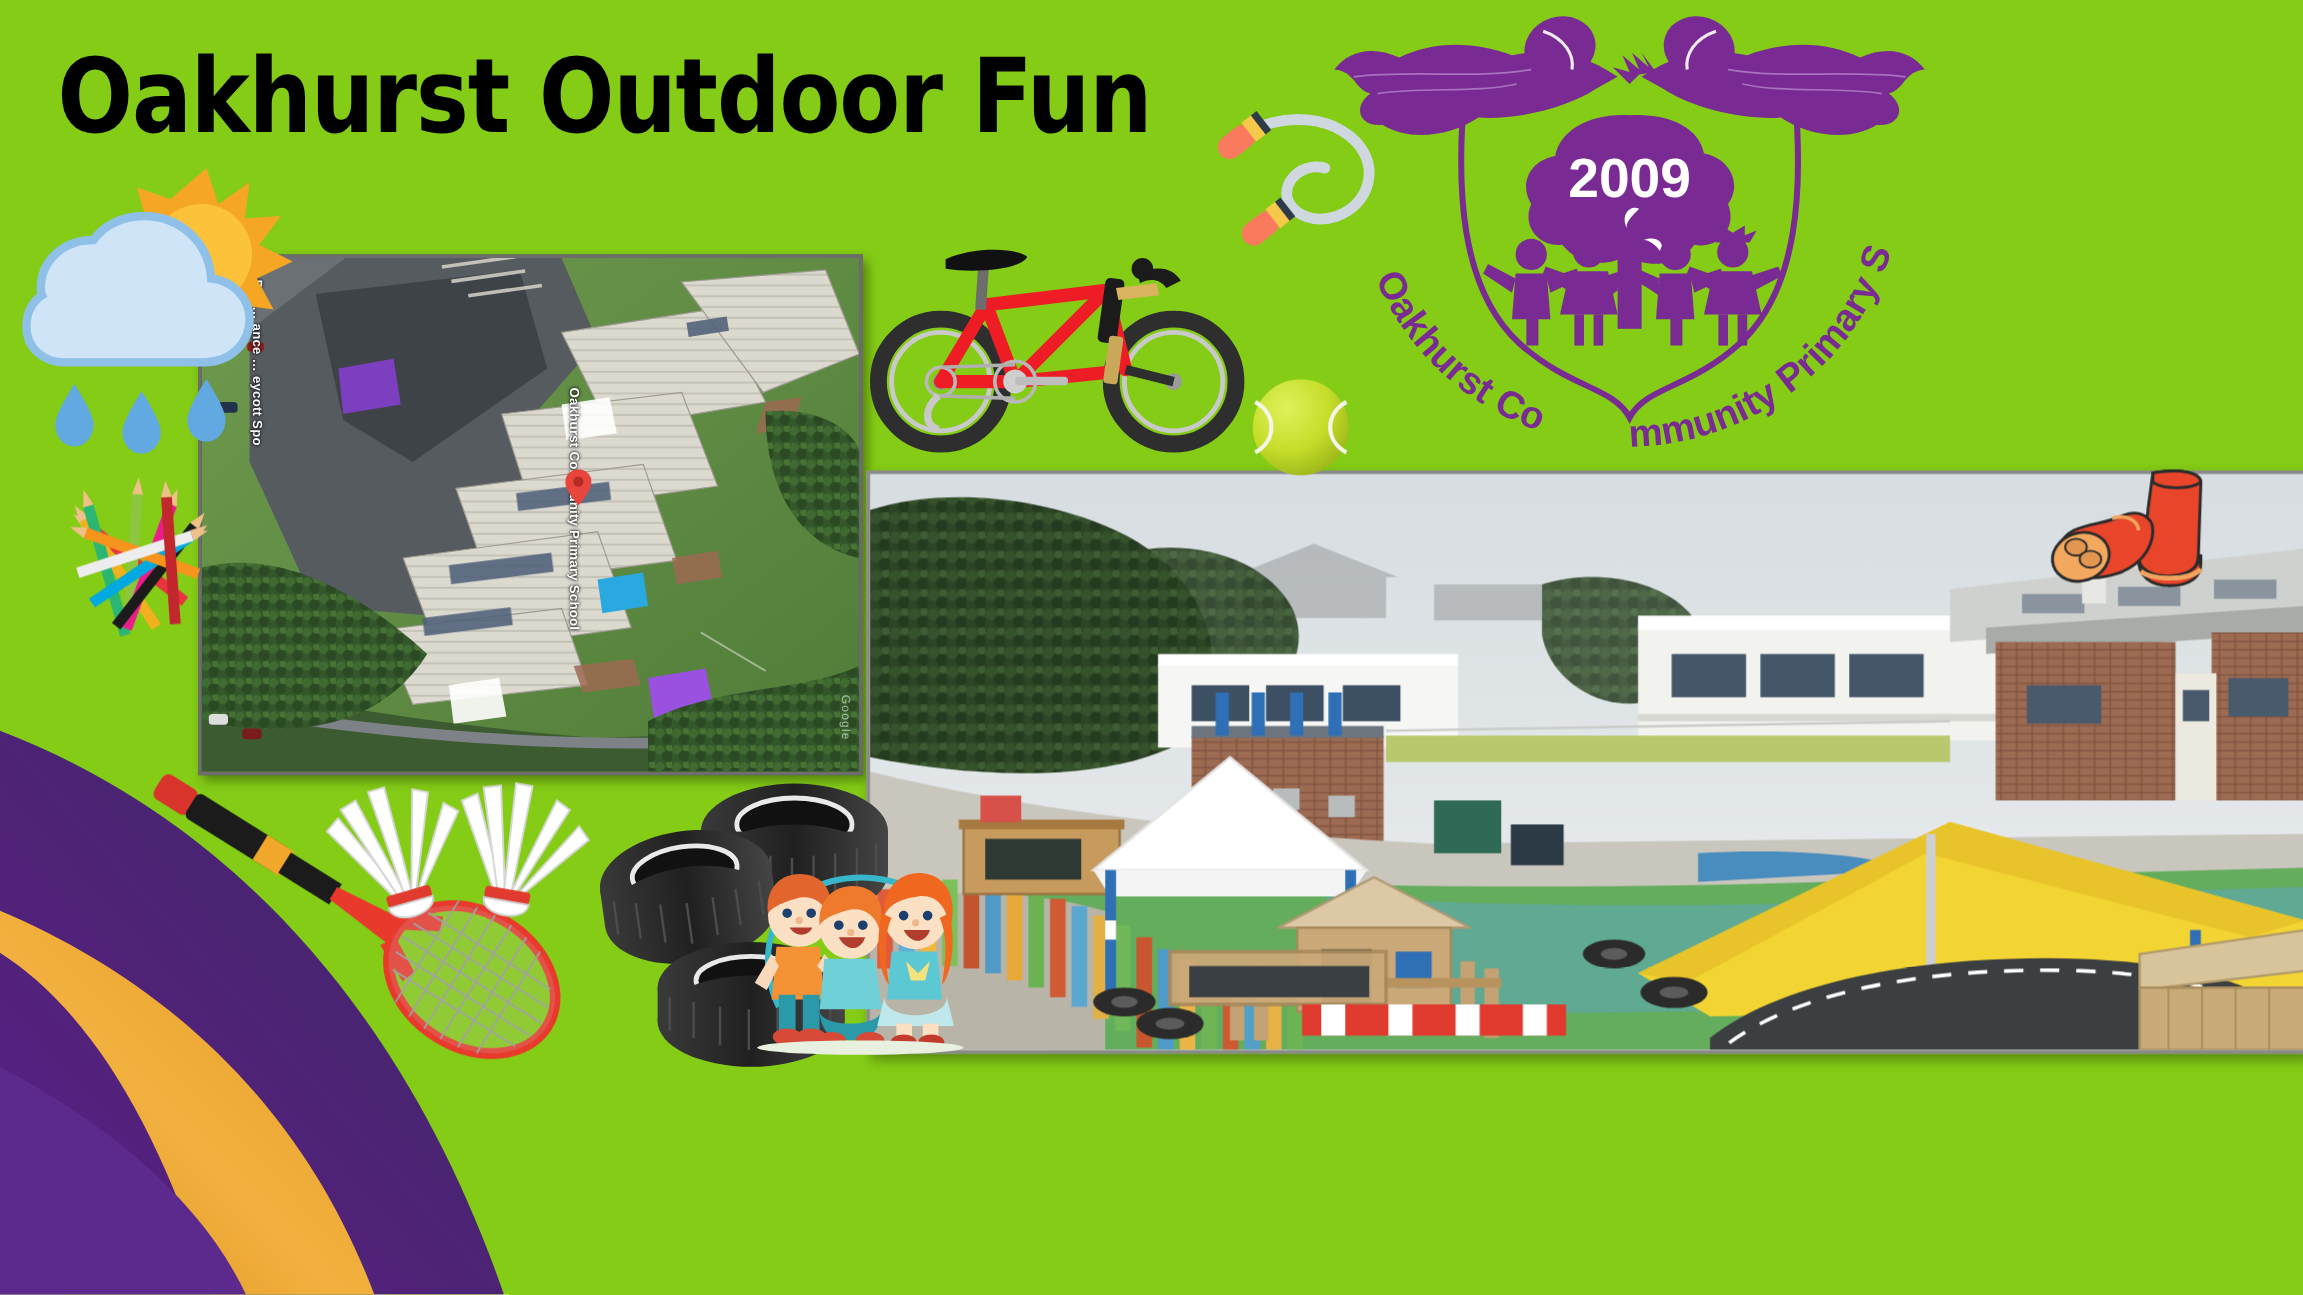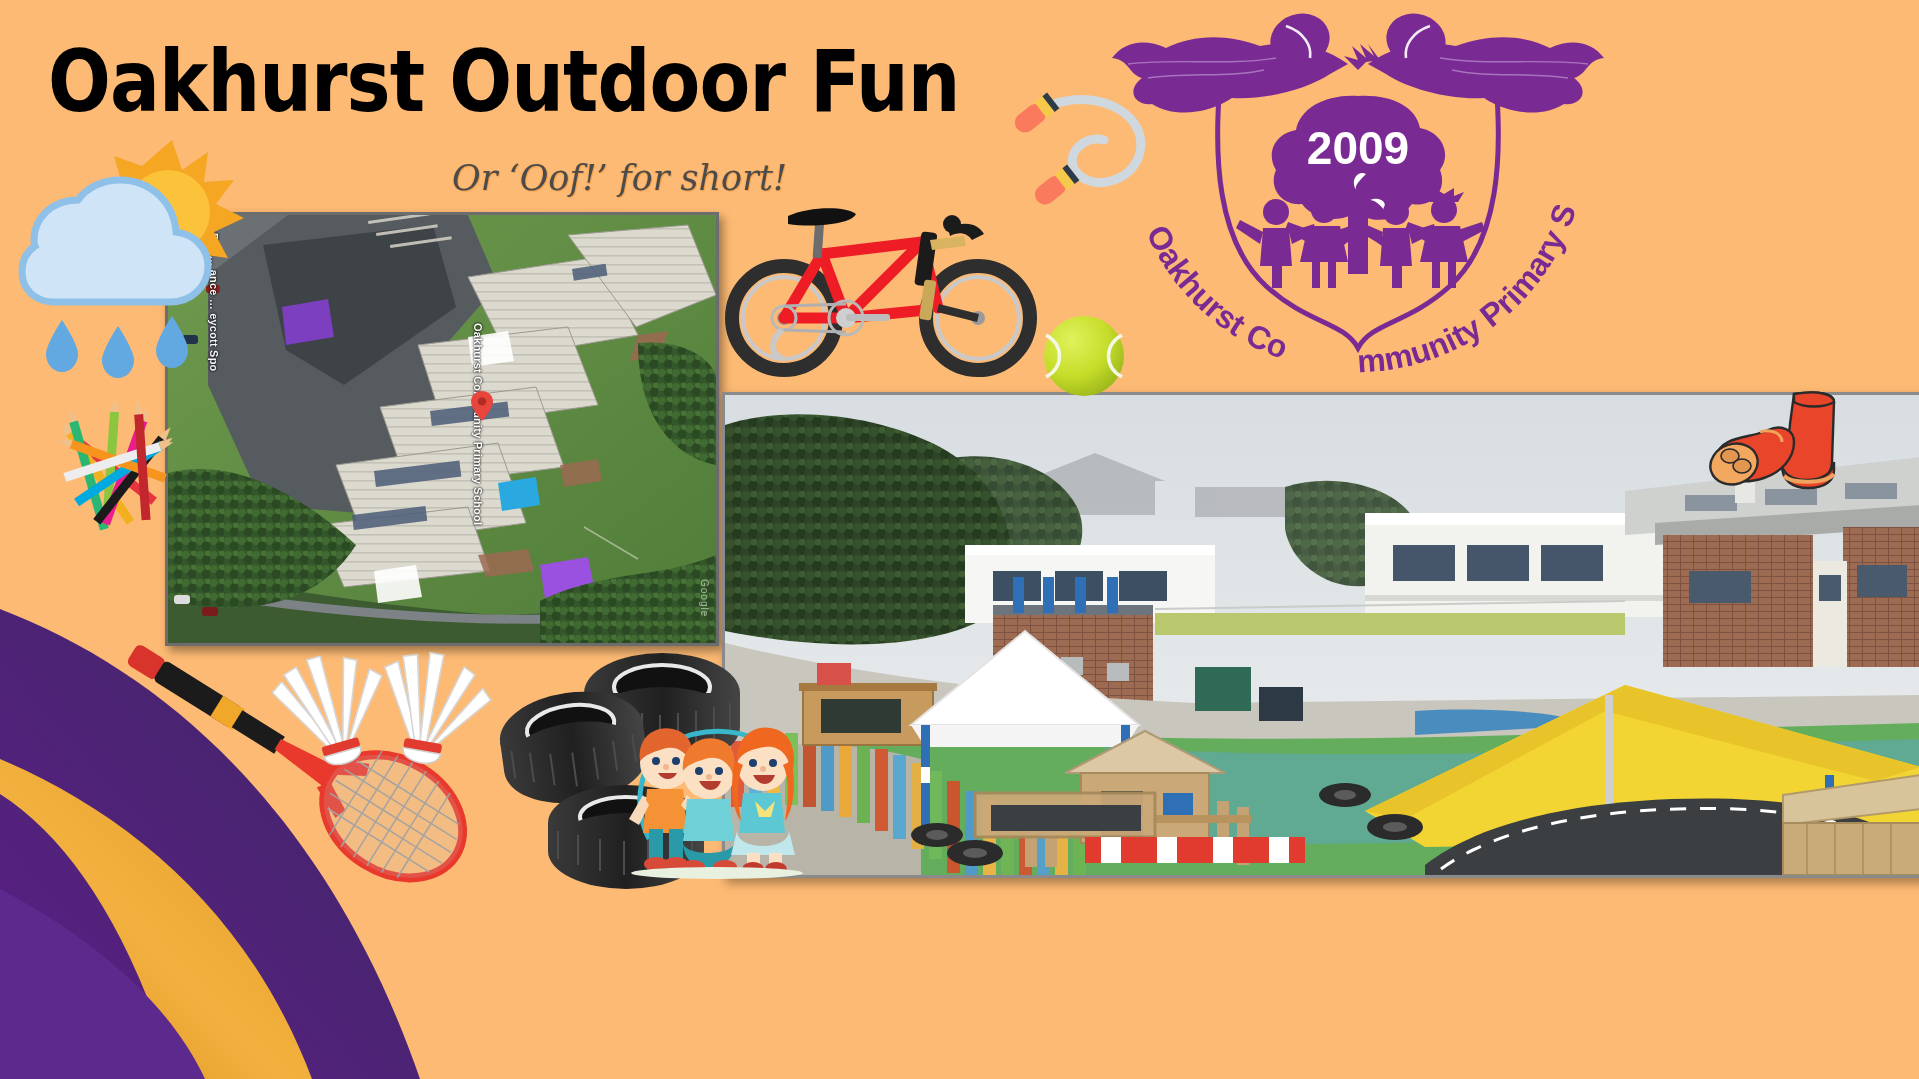--- a/index.html
+++ b/index.html
@@ -8,7 +8,7 @@
     font-family:"Liberation Sans", sans-serif;
     width:1919px;height:1079px;overflow:hidden;position:relative;
   }
-  .slide{position:absolute;inset:0;background:#fdba74;overflow:hidden;}
+  .slide{position:absolute;inset:0;background:#84cc16;overflow:hidden;}
 
   
   .swoosh-wrap{position:absolute;left:0;bottom:0;width:760px;height:620px;pointer-events:none;}

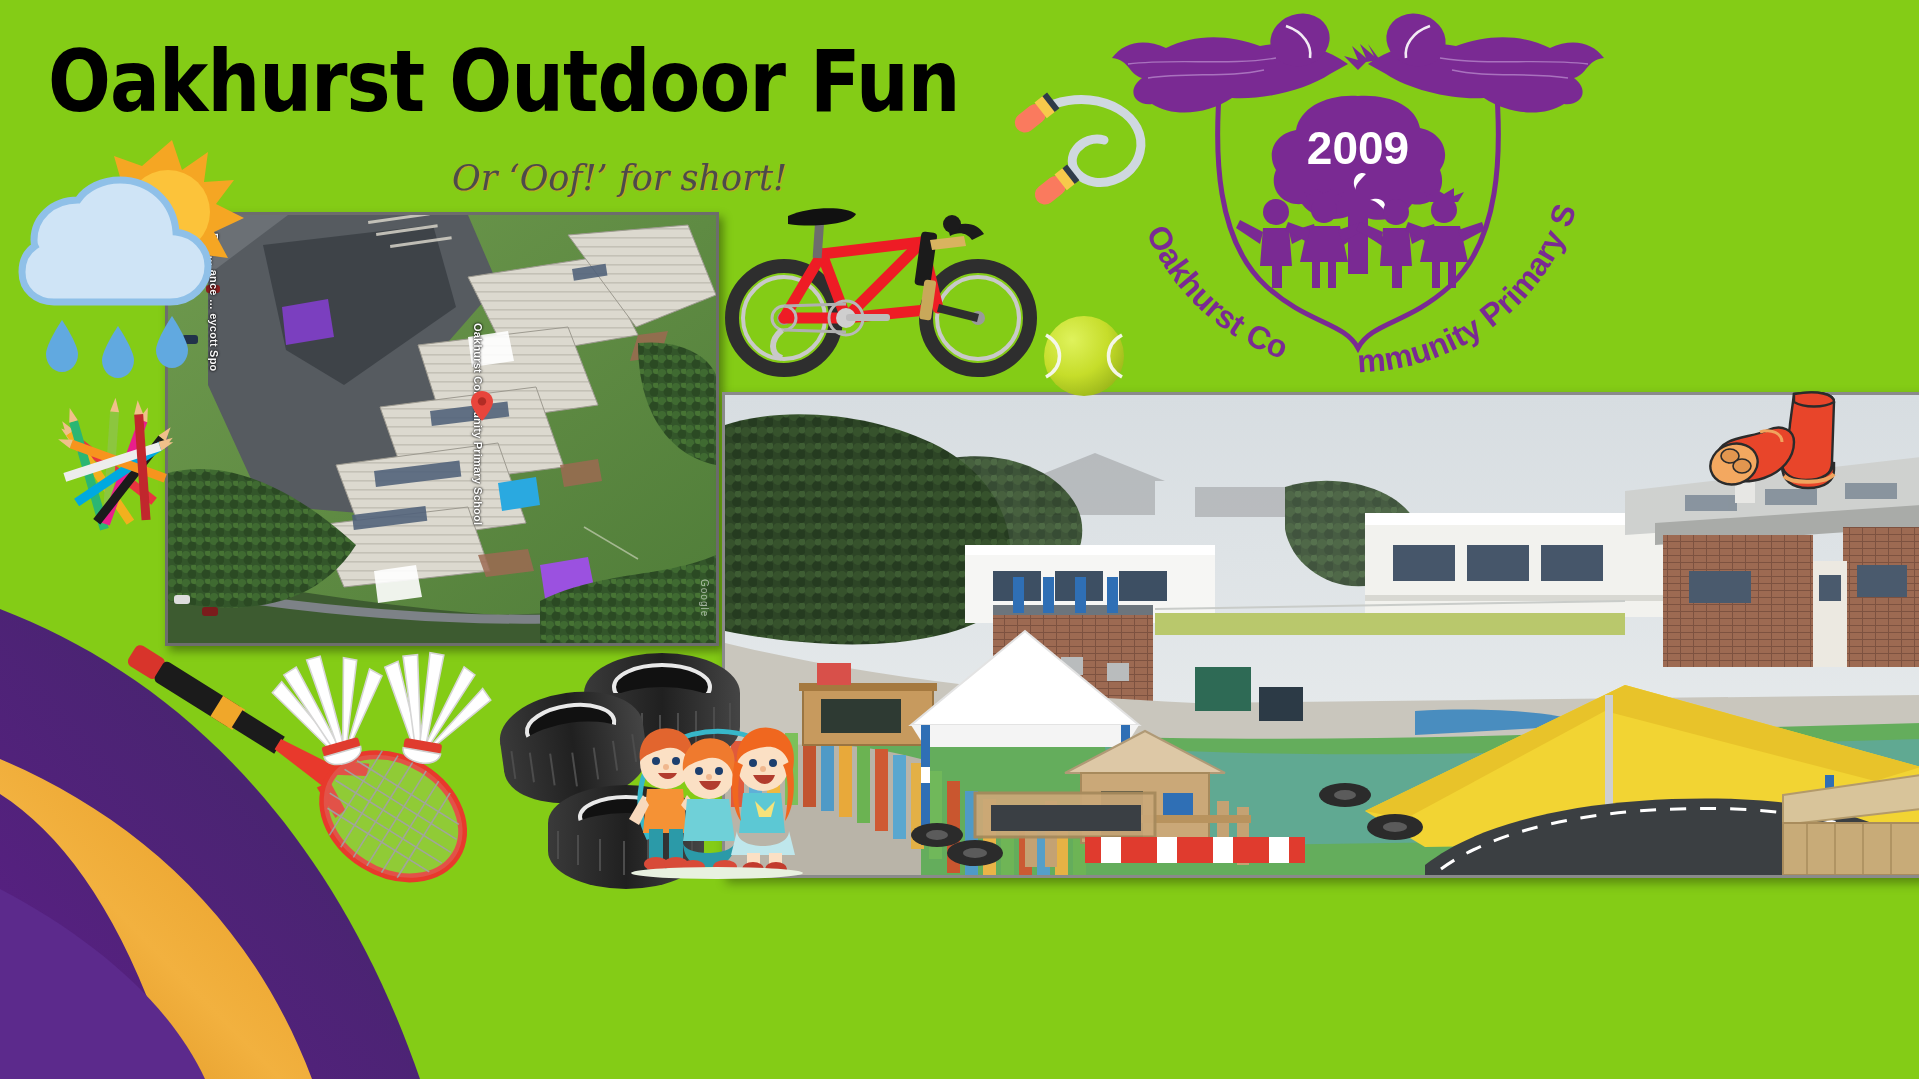--- a/index.html
+++ b/index.html
@@ -101,7 +101,6 @@
   </div>
 
   <div class="title">Oakhurst Outdoor Fun</div>
-  <div class="subtitle">Or ‘Oof!’ for short!</div>
 
   <div class="map-frame">
     <svg class="sat" viewBox="0 0 548 428" preserveAspectRatio="none" aria-hidden="true">

